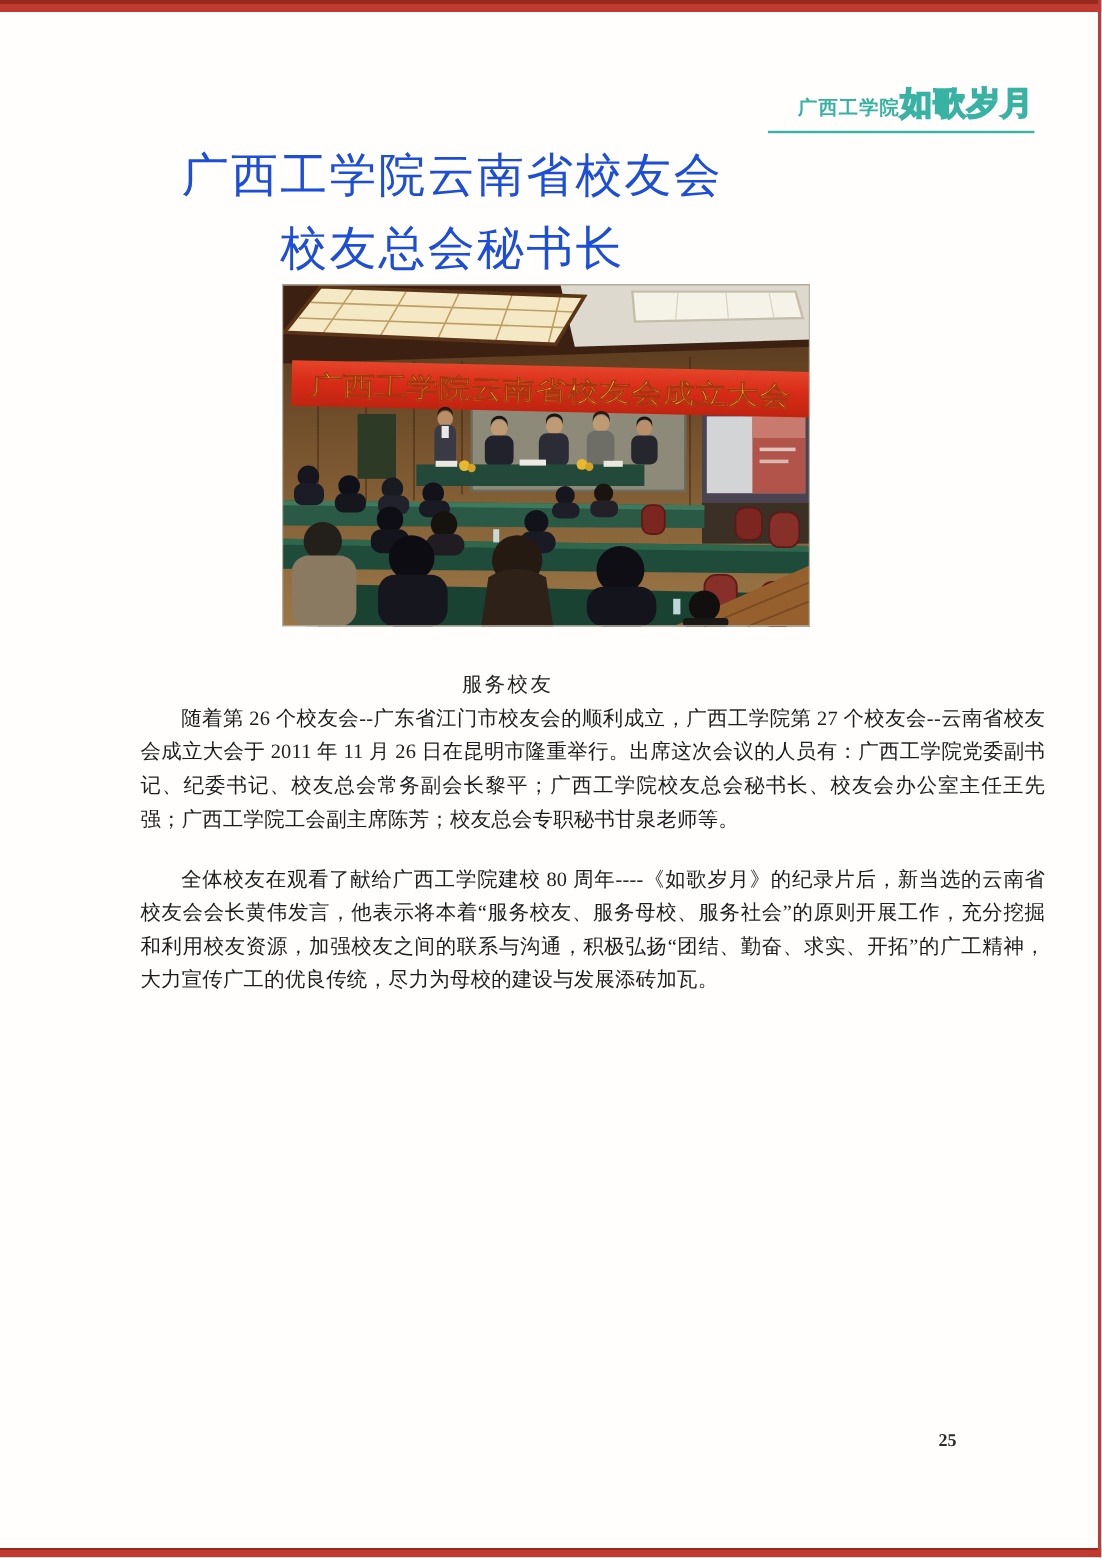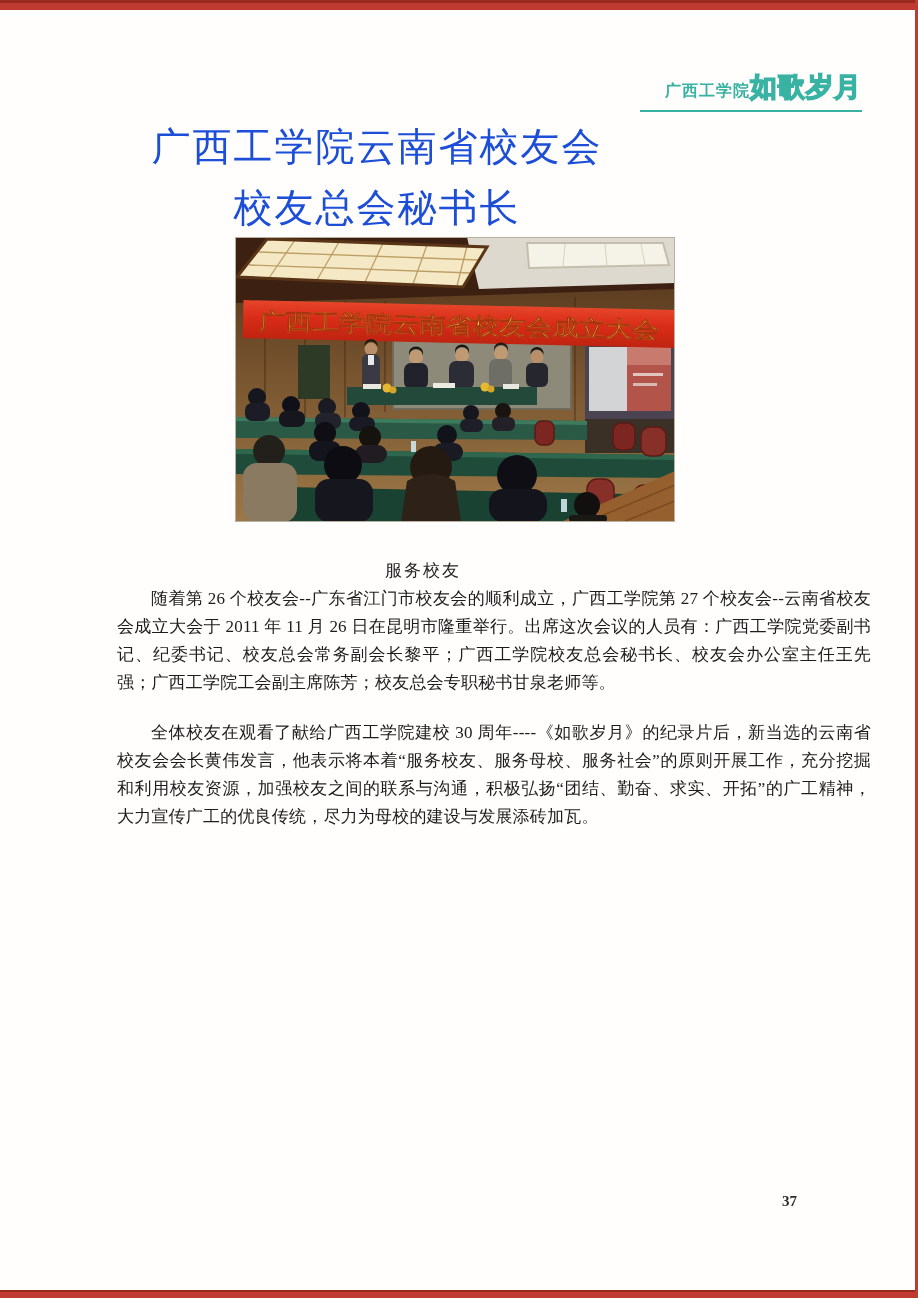--- a/index.html
+++ b/index.html
@@ -225,7 +225,7 @@
 
   <div class="article">
     <p>随着第 26 个校友会--广东省江门市校友会的顺利成立，广西工学院第 27 个校友会--云南省校友会成立大会于 2011 年 11 月 26 日在昆明市隆重举行。出席这次会议的人员有：广西工学院党委副书记、纪委书记、校友总会常务副会长黎平；广西工学院校友总会秘书长、校友会办公室主任王先强；广西工学院工会副主席陈芳；校友总会专职秘书甘泉老师等。</p>
-    <p>全体校友在观看了献给广西工学院建校 30 周年----《如歌岁月》的纪录片后，新当选的云南省校友会会长黄伟发言，他表示将本着“服务校友、服务母校、服务社会”的原则开展工作，充分挖掘和利用校友资源，加强校友之间的联系与沟通，积极弘扬“团结、勤奋、求实、开拓”的广工精神，大力宣传广工的优良传统，尽力为母校的建设与发展添砖加瓦。</p>
+    <p>全体校友在观看了献给广西工学院建校 80 周年----《如歌岁月》的纪录片后，新当选的云南省校友会会长黄伟发言，他表示将本着“服务校友、服务母校、服务社会”的原则开展工作，充分挖掘和利用校友资源，加强校友之间的联系与沟通，积极弘扬“团结、勤奋、求实、开拓”的广工精神，大力宣传广工的优良传统，尽力为母校的建设与发展添砖加瓦。</p>
   </div>
 
   <div class="page-number">37</div>

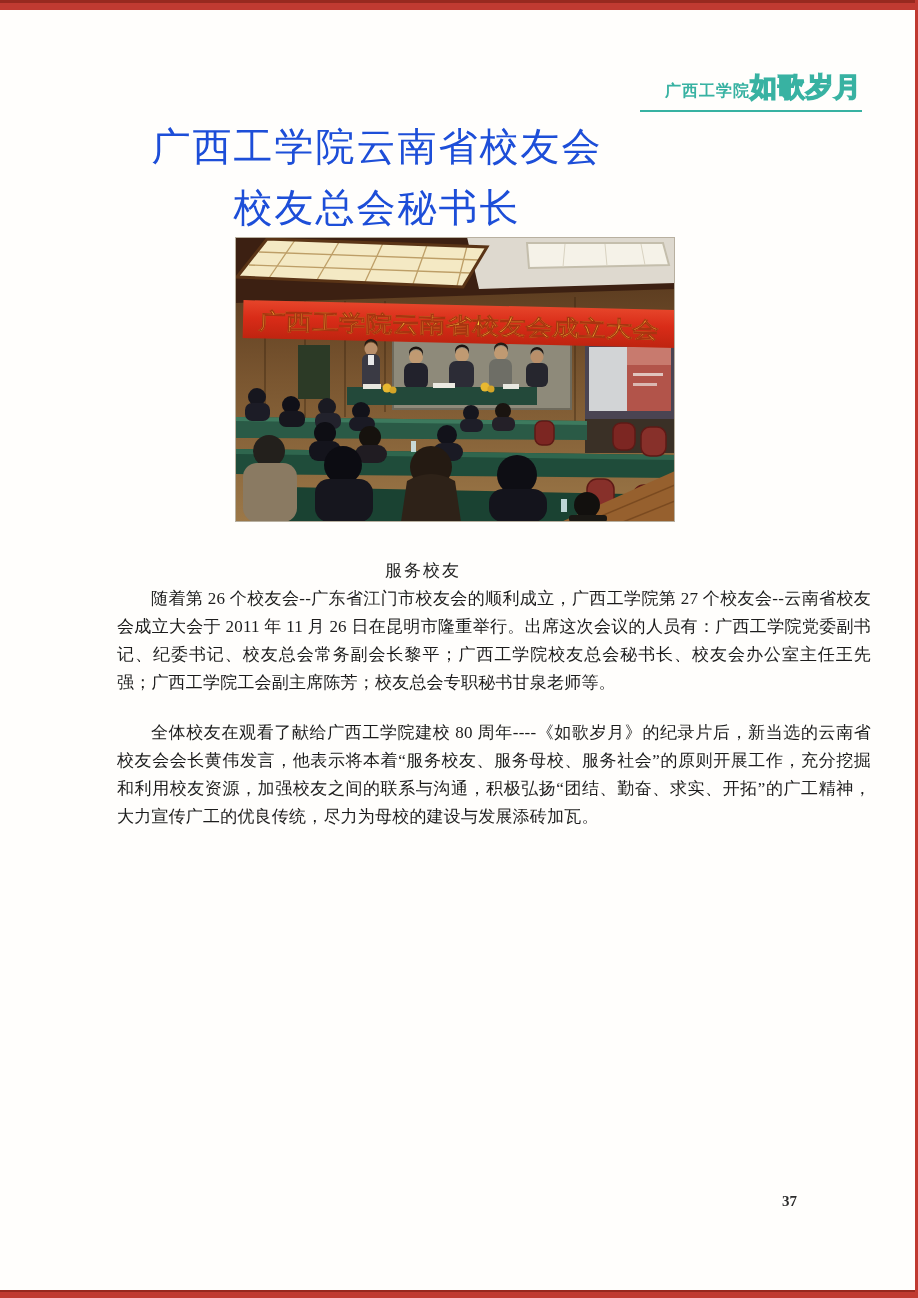--- a/index.html
+++ b/index.html
@@ -228,7 +228,7 @@
     <p>全体校友在观看了献给广西工学院建校 80 周年----《如歌岁月》的纪录片后，新当选的云南省校友会会长黄伟发言，他表示将本着“服务校友、服务母校、服务社会”的原则开展工作，充分挖掘和利用校友资源，加强校友之间的联系与沟通，积极弘扬“团结、勤奋、求实、开拓”的广工精神，大力宣传广工的优良传统，尽力为母校的建设与发展添砖加瓦。</p>
   </div>
 
-  <div class="page-number">37</div>
+  <div class="page-number">25</div>
 </div>
 
 </body></html>

